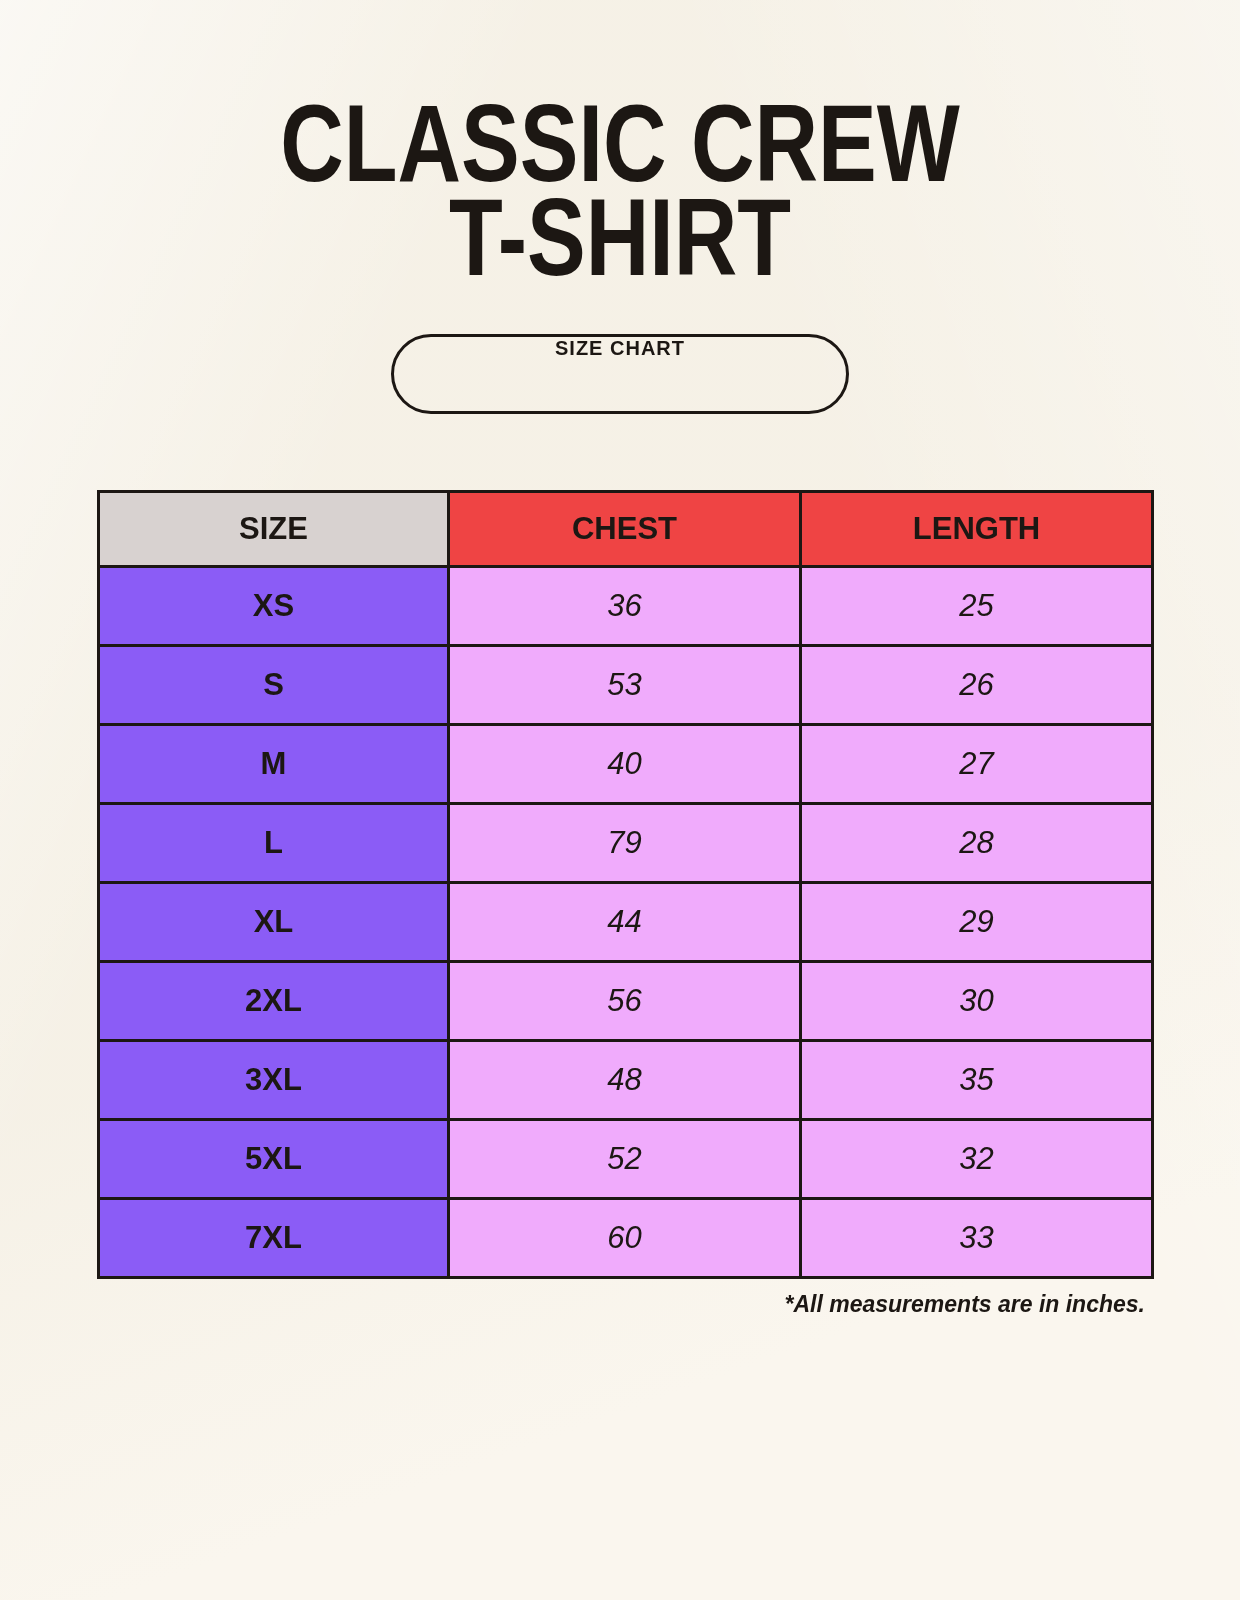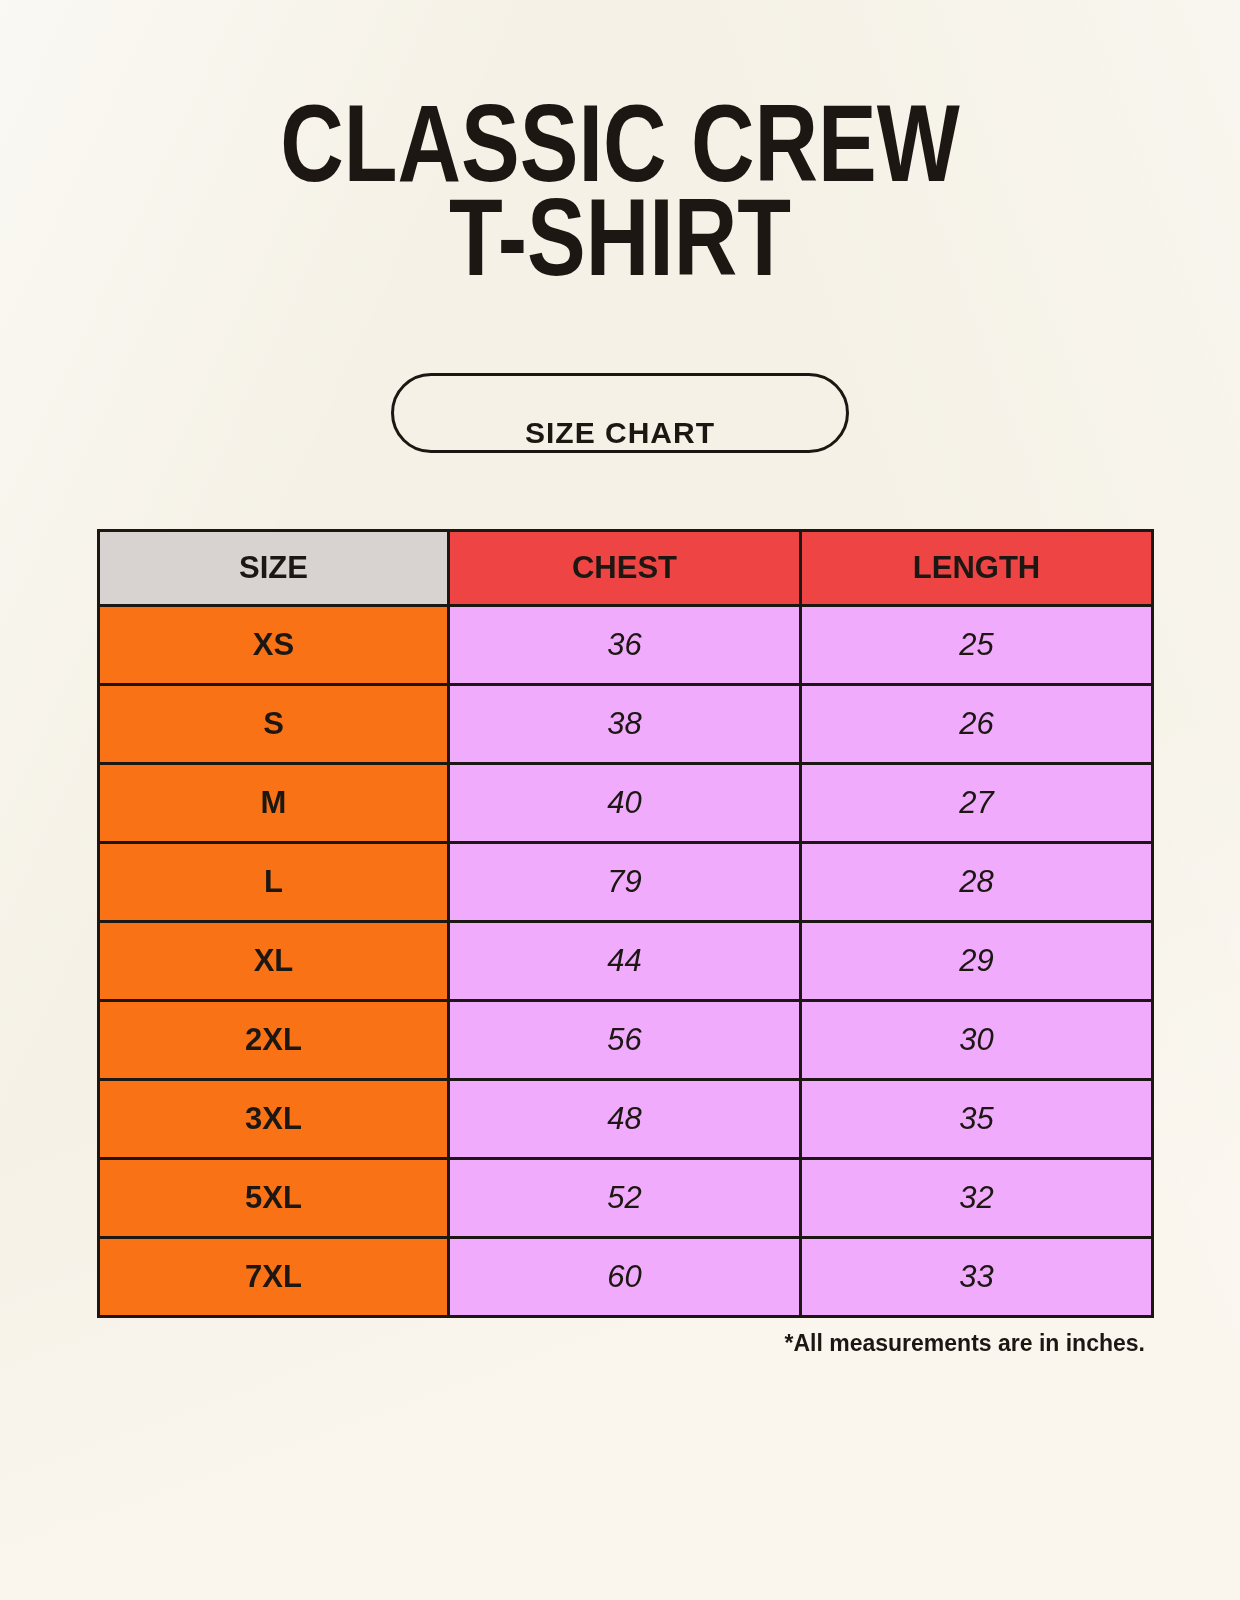--- a/index.html
+++ b/index.html
@@ -48,14 +48,14 @@
   .pill {
     width: 458px;
     height: 80px;
-    margin: 90px auto 0 auto;
+    margin: 51px auto 0 auto;
     border: 3px solid #1c1713;
     border-radius: 42px;
     background: transparent;
     display: flex;
-    align-items: flex-end;
+    align-items: flex-start;
     justify-content: center;
-    font-size: 30px;
+    font-size: 20px;
     font-weight: bold;
     letter-spacing: 1px;
     cursor: pointer;

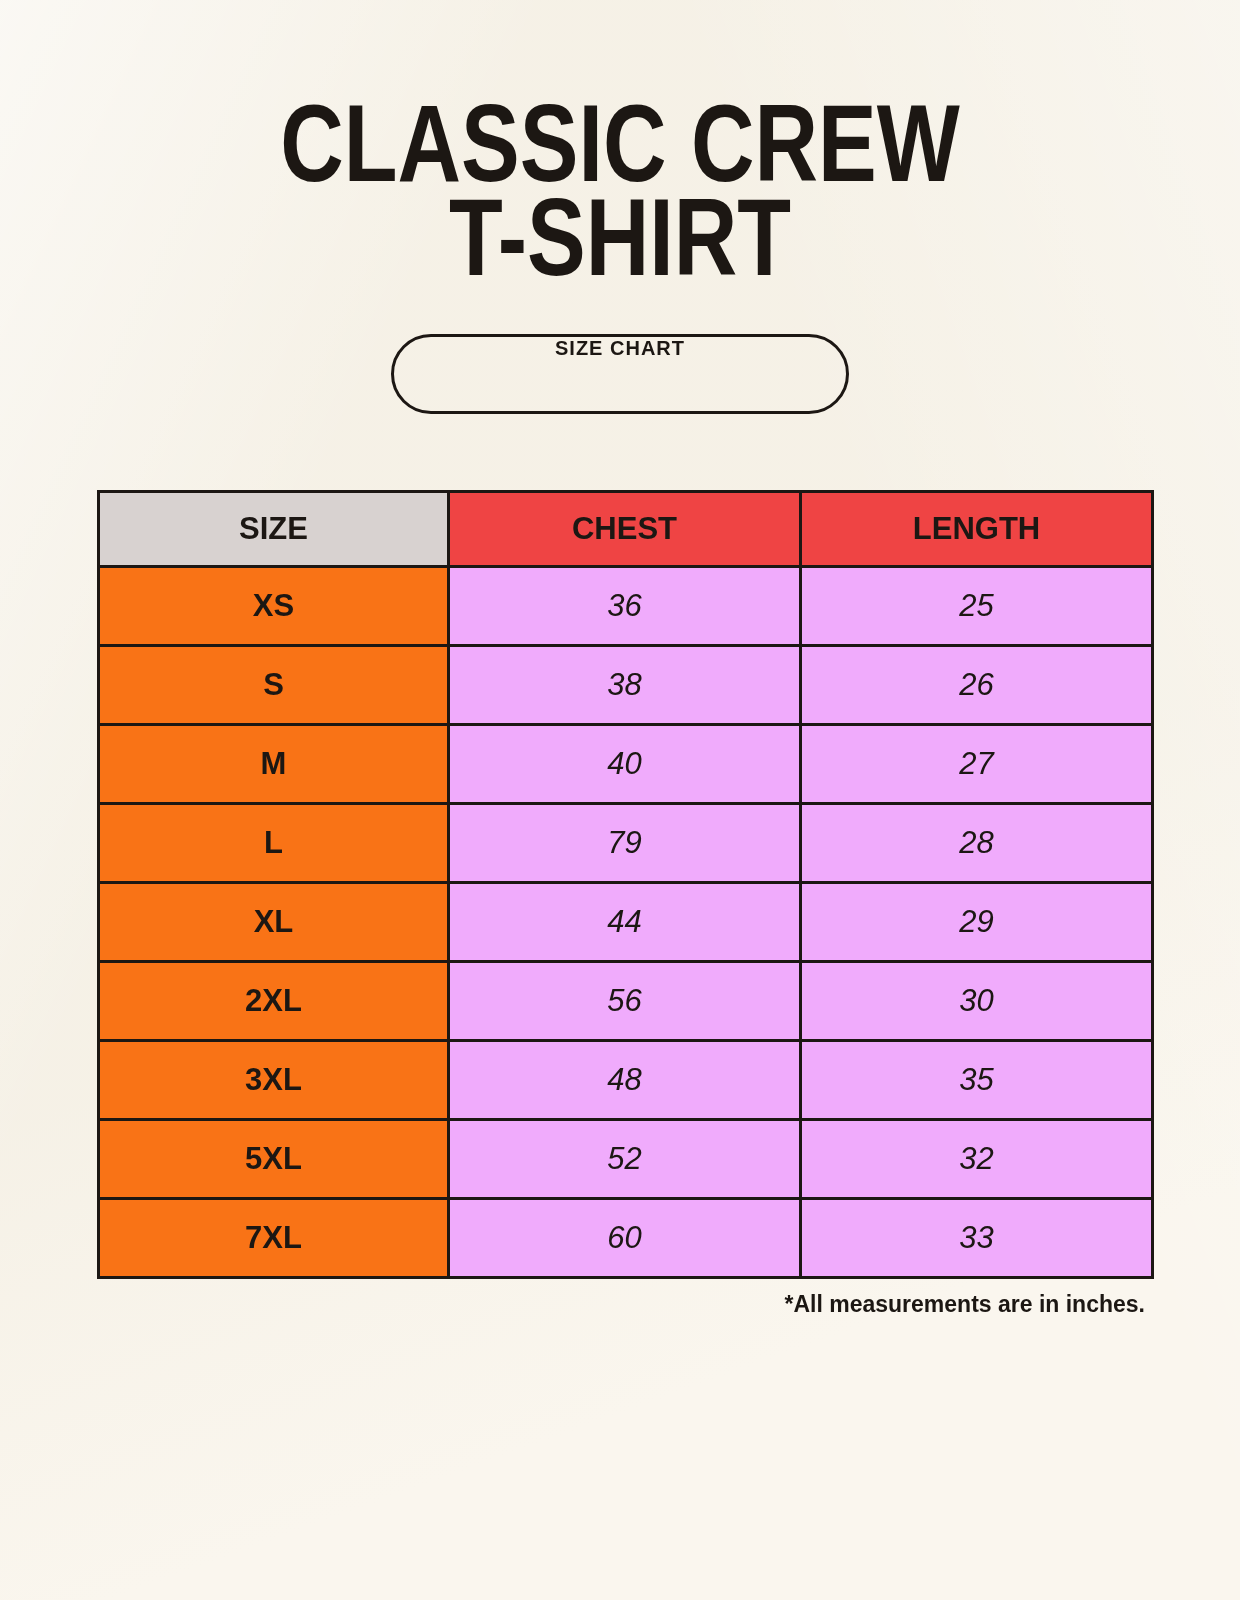--- a/index.html
+++ b/index.html
@@ -85,7 +85,7 @@
 
   th.col-size  { background: #d8d2d0; }
   th.col-meas  { background: #ef4444; }
-  td.size-cell { background: #f97316; font-weight: bold; }
+  td.size-cell { background: #8b5cf6; font-weight: bold; }
   td.num-cell  { background: #f0abfc; font-weight: normal; font-style: italic; }
 
   

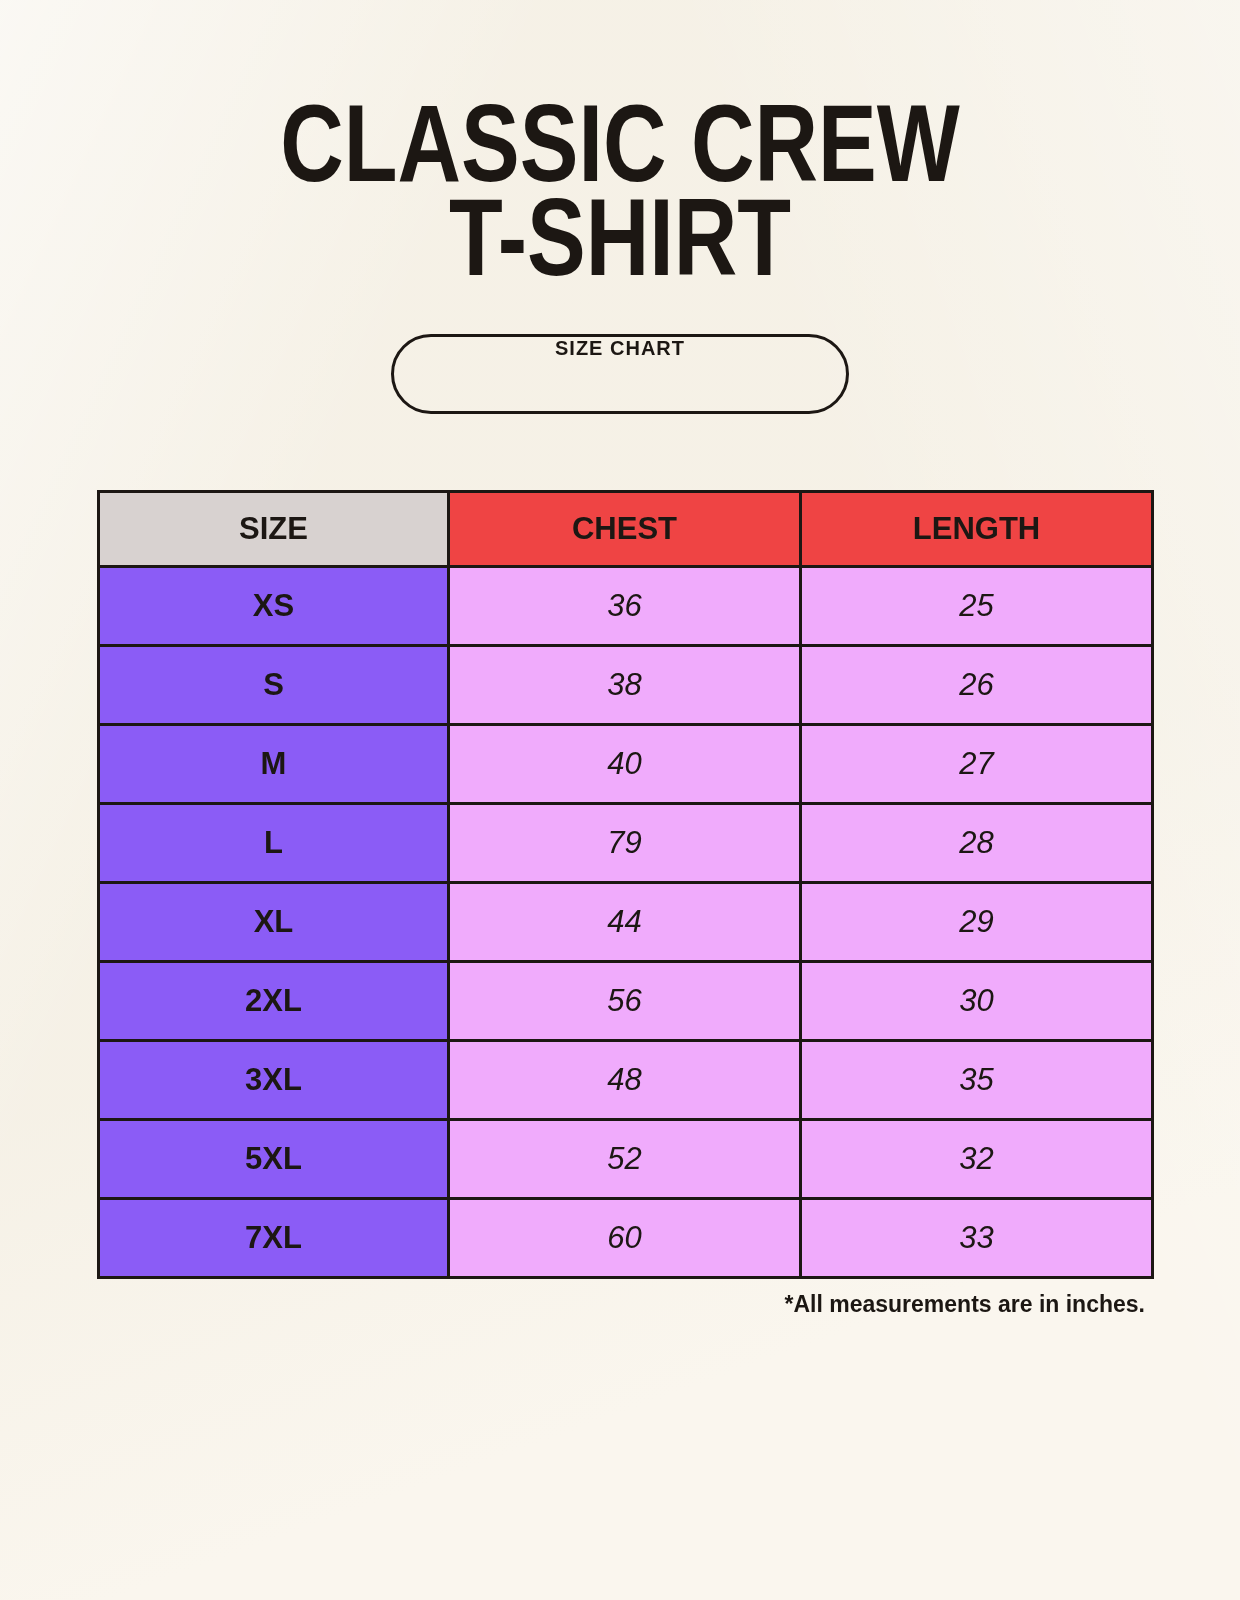--- a/index.html
+++ b/index.html
@@ -134,7 +134,7 @@
         </tr>
         <tr>
           <td class="size-cell">S</td>
-          <td class="num-cell">38</td>
+          <td class="num-cell">53</td>
           <td class="num-cell">26</td>
         </tr>
         <tr>

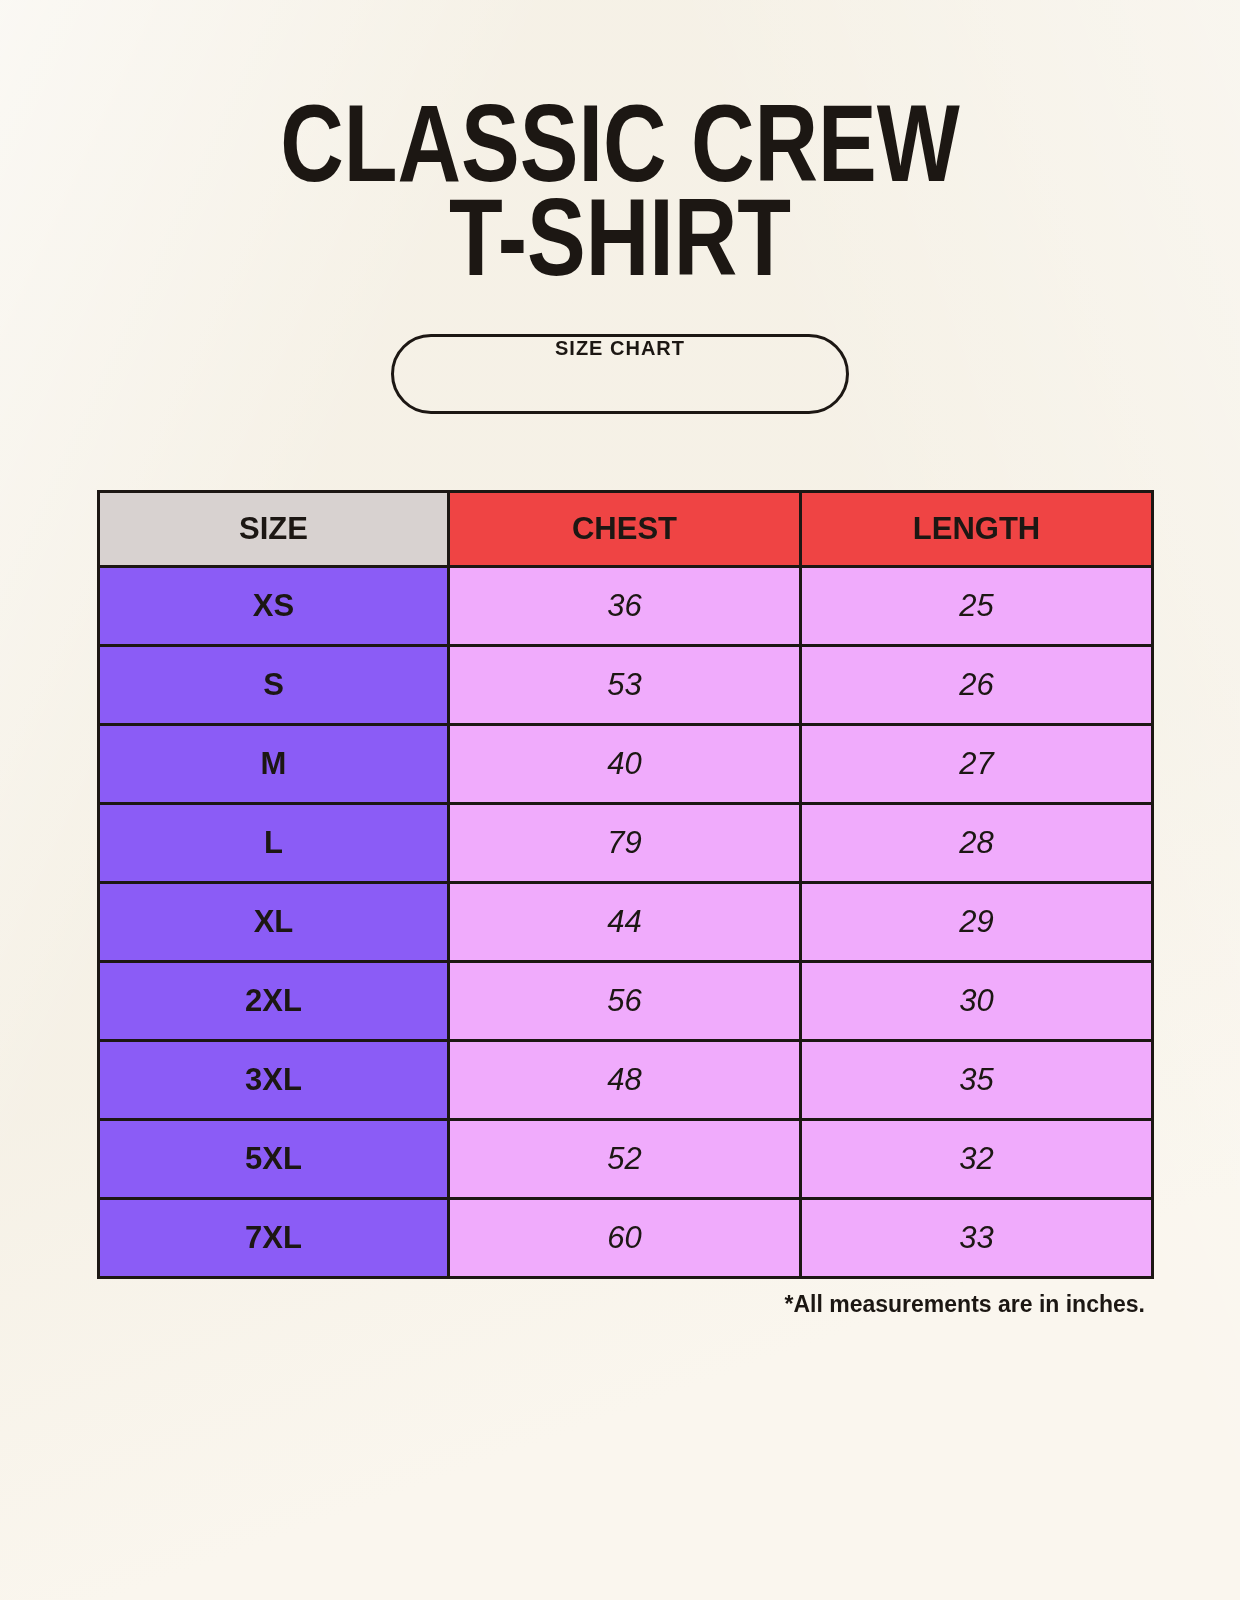--- a/index.html
+++ b/index.html
@@ -96,6 +96,7 @@
     font-size: 23px;
     font-weight: bold;
     padding-right: 6px;
+    font-style: italic;
   }
 </style>
 </head>

